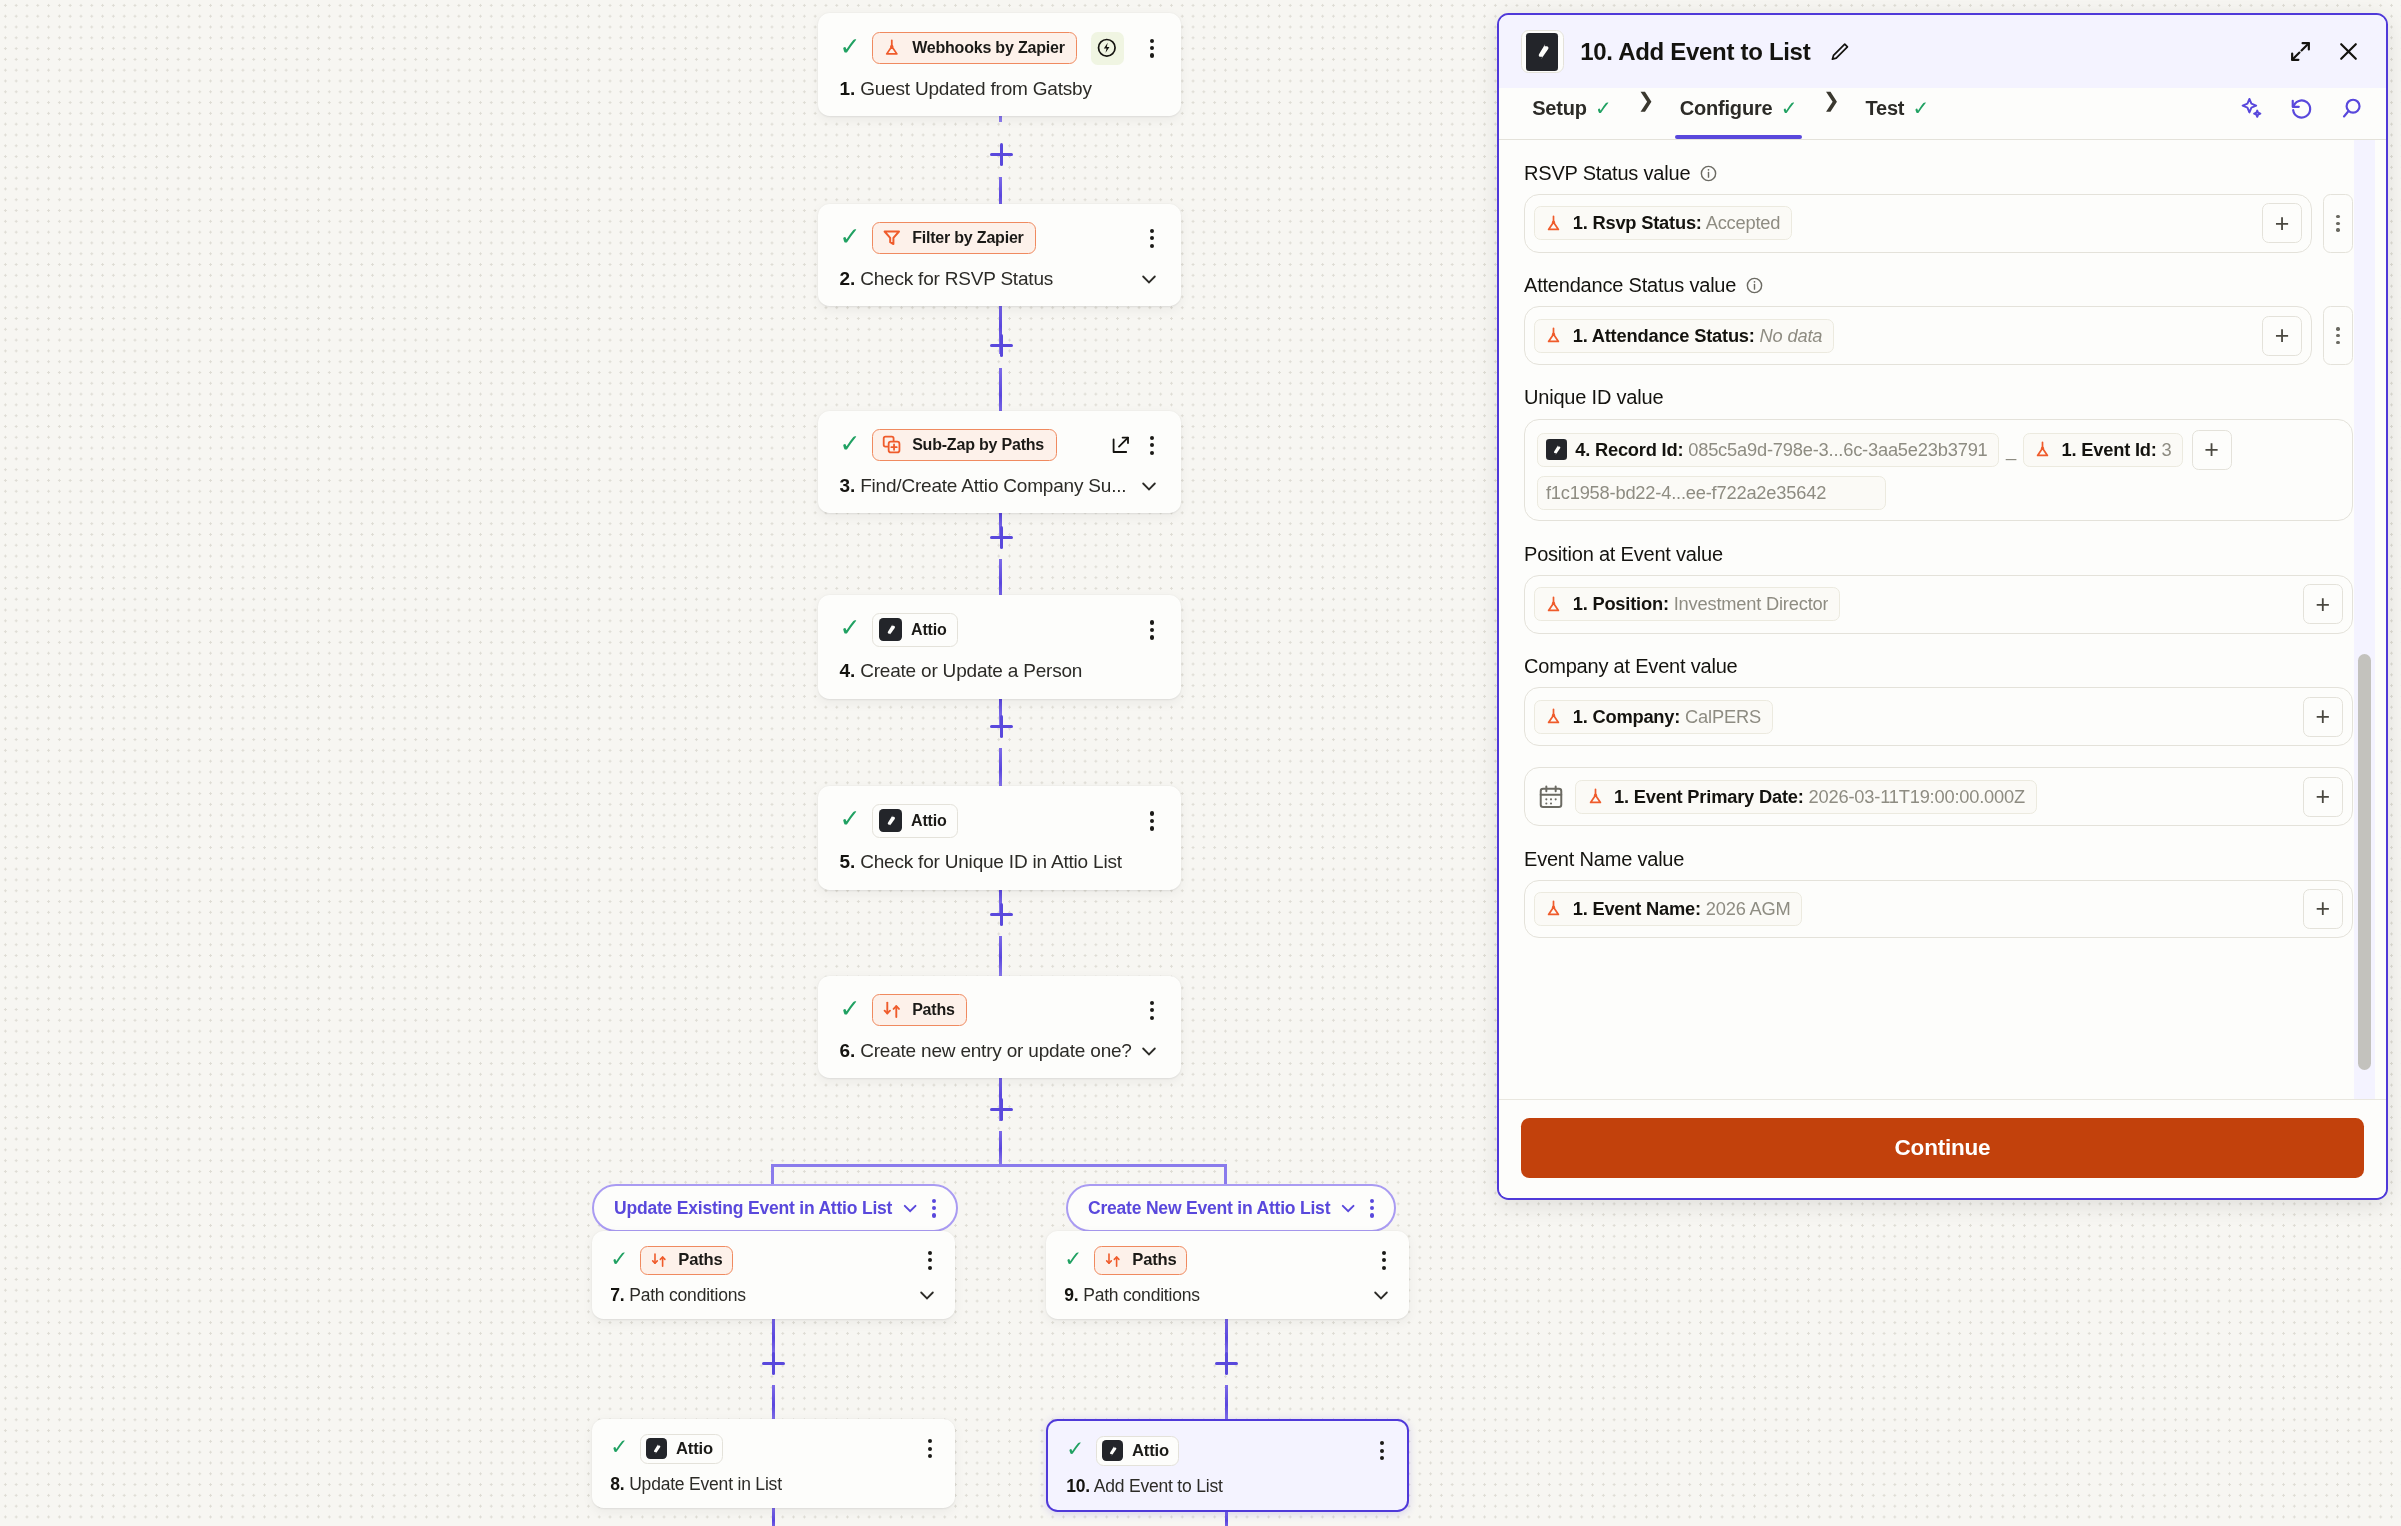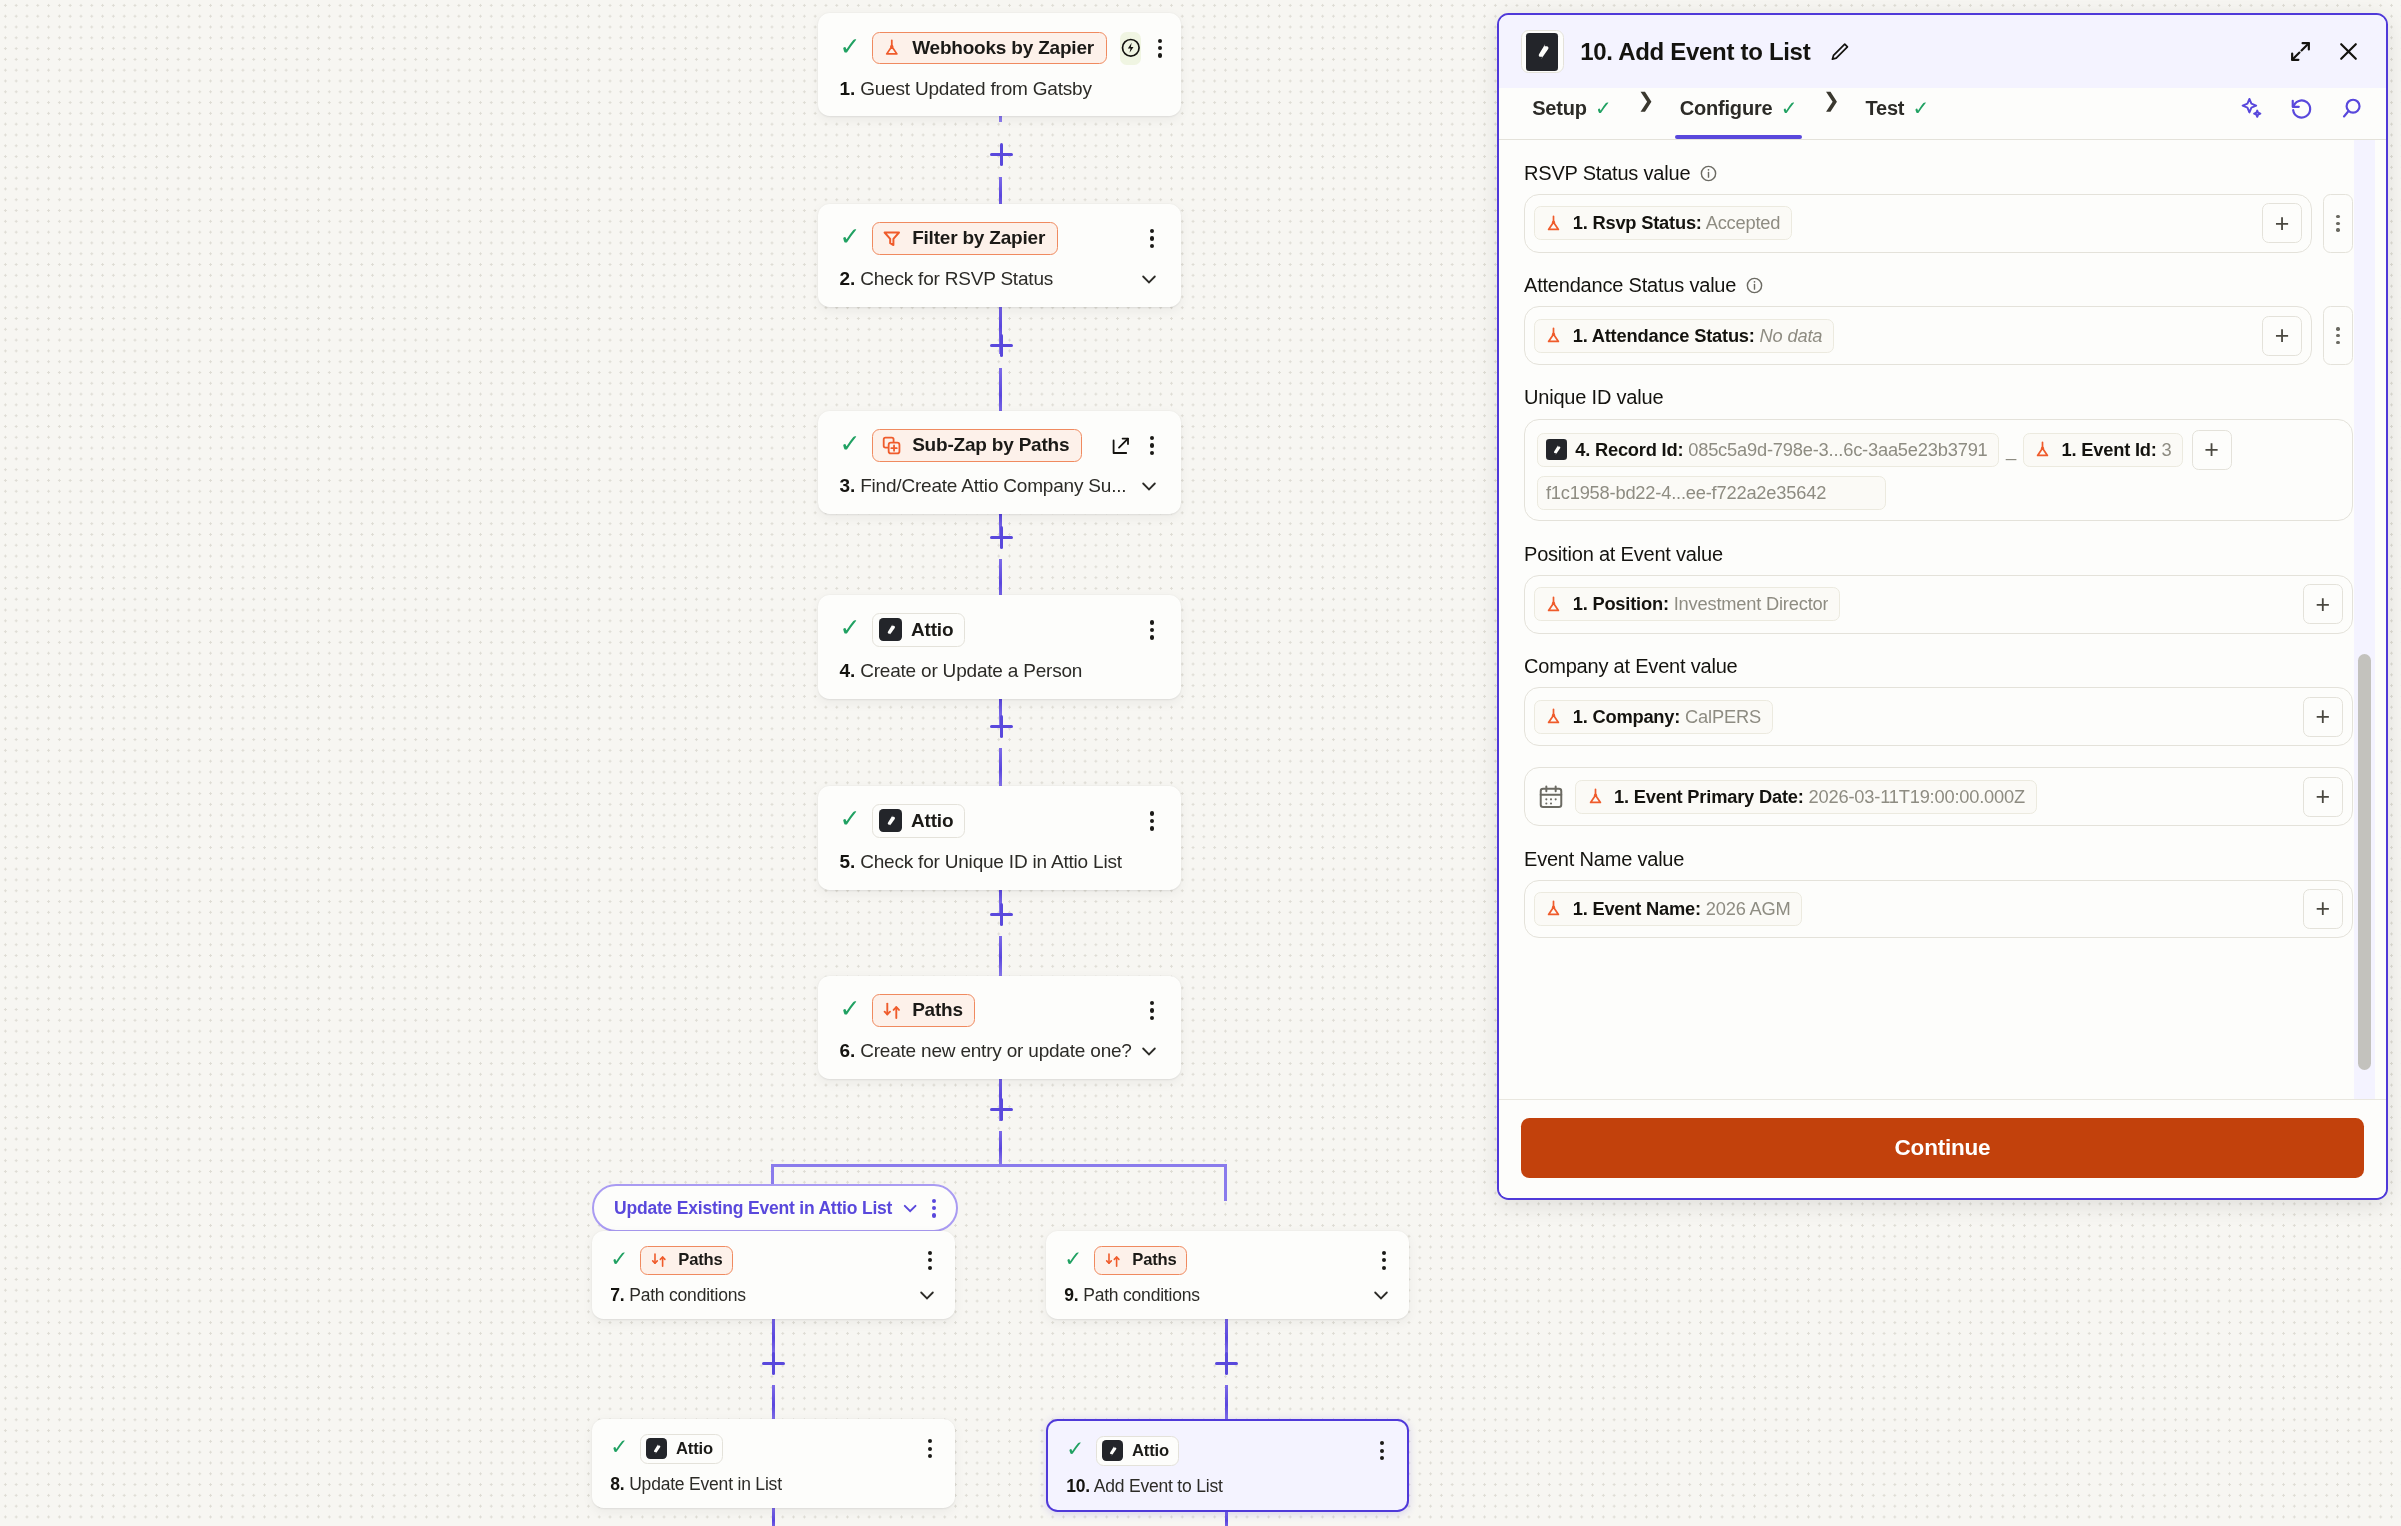--- a/index.html
+++ b/index.html
@@ -46,7 +46,7 @@
     padding: 4.2px 10.8px 4.2px 5.8px;
   }
   .app-chip .label {
-    font-size: 19px; font-weight: 700; color: #1b1a17;
+    font-size: 16px; font-weight: 700; color: #1b1a17;
     letter-spacing: -0.2px; white-space: nowrap;
   }
   .zap-ico { width: 21.6px; height: 21.6px; flex: 0 0 21.6px; }

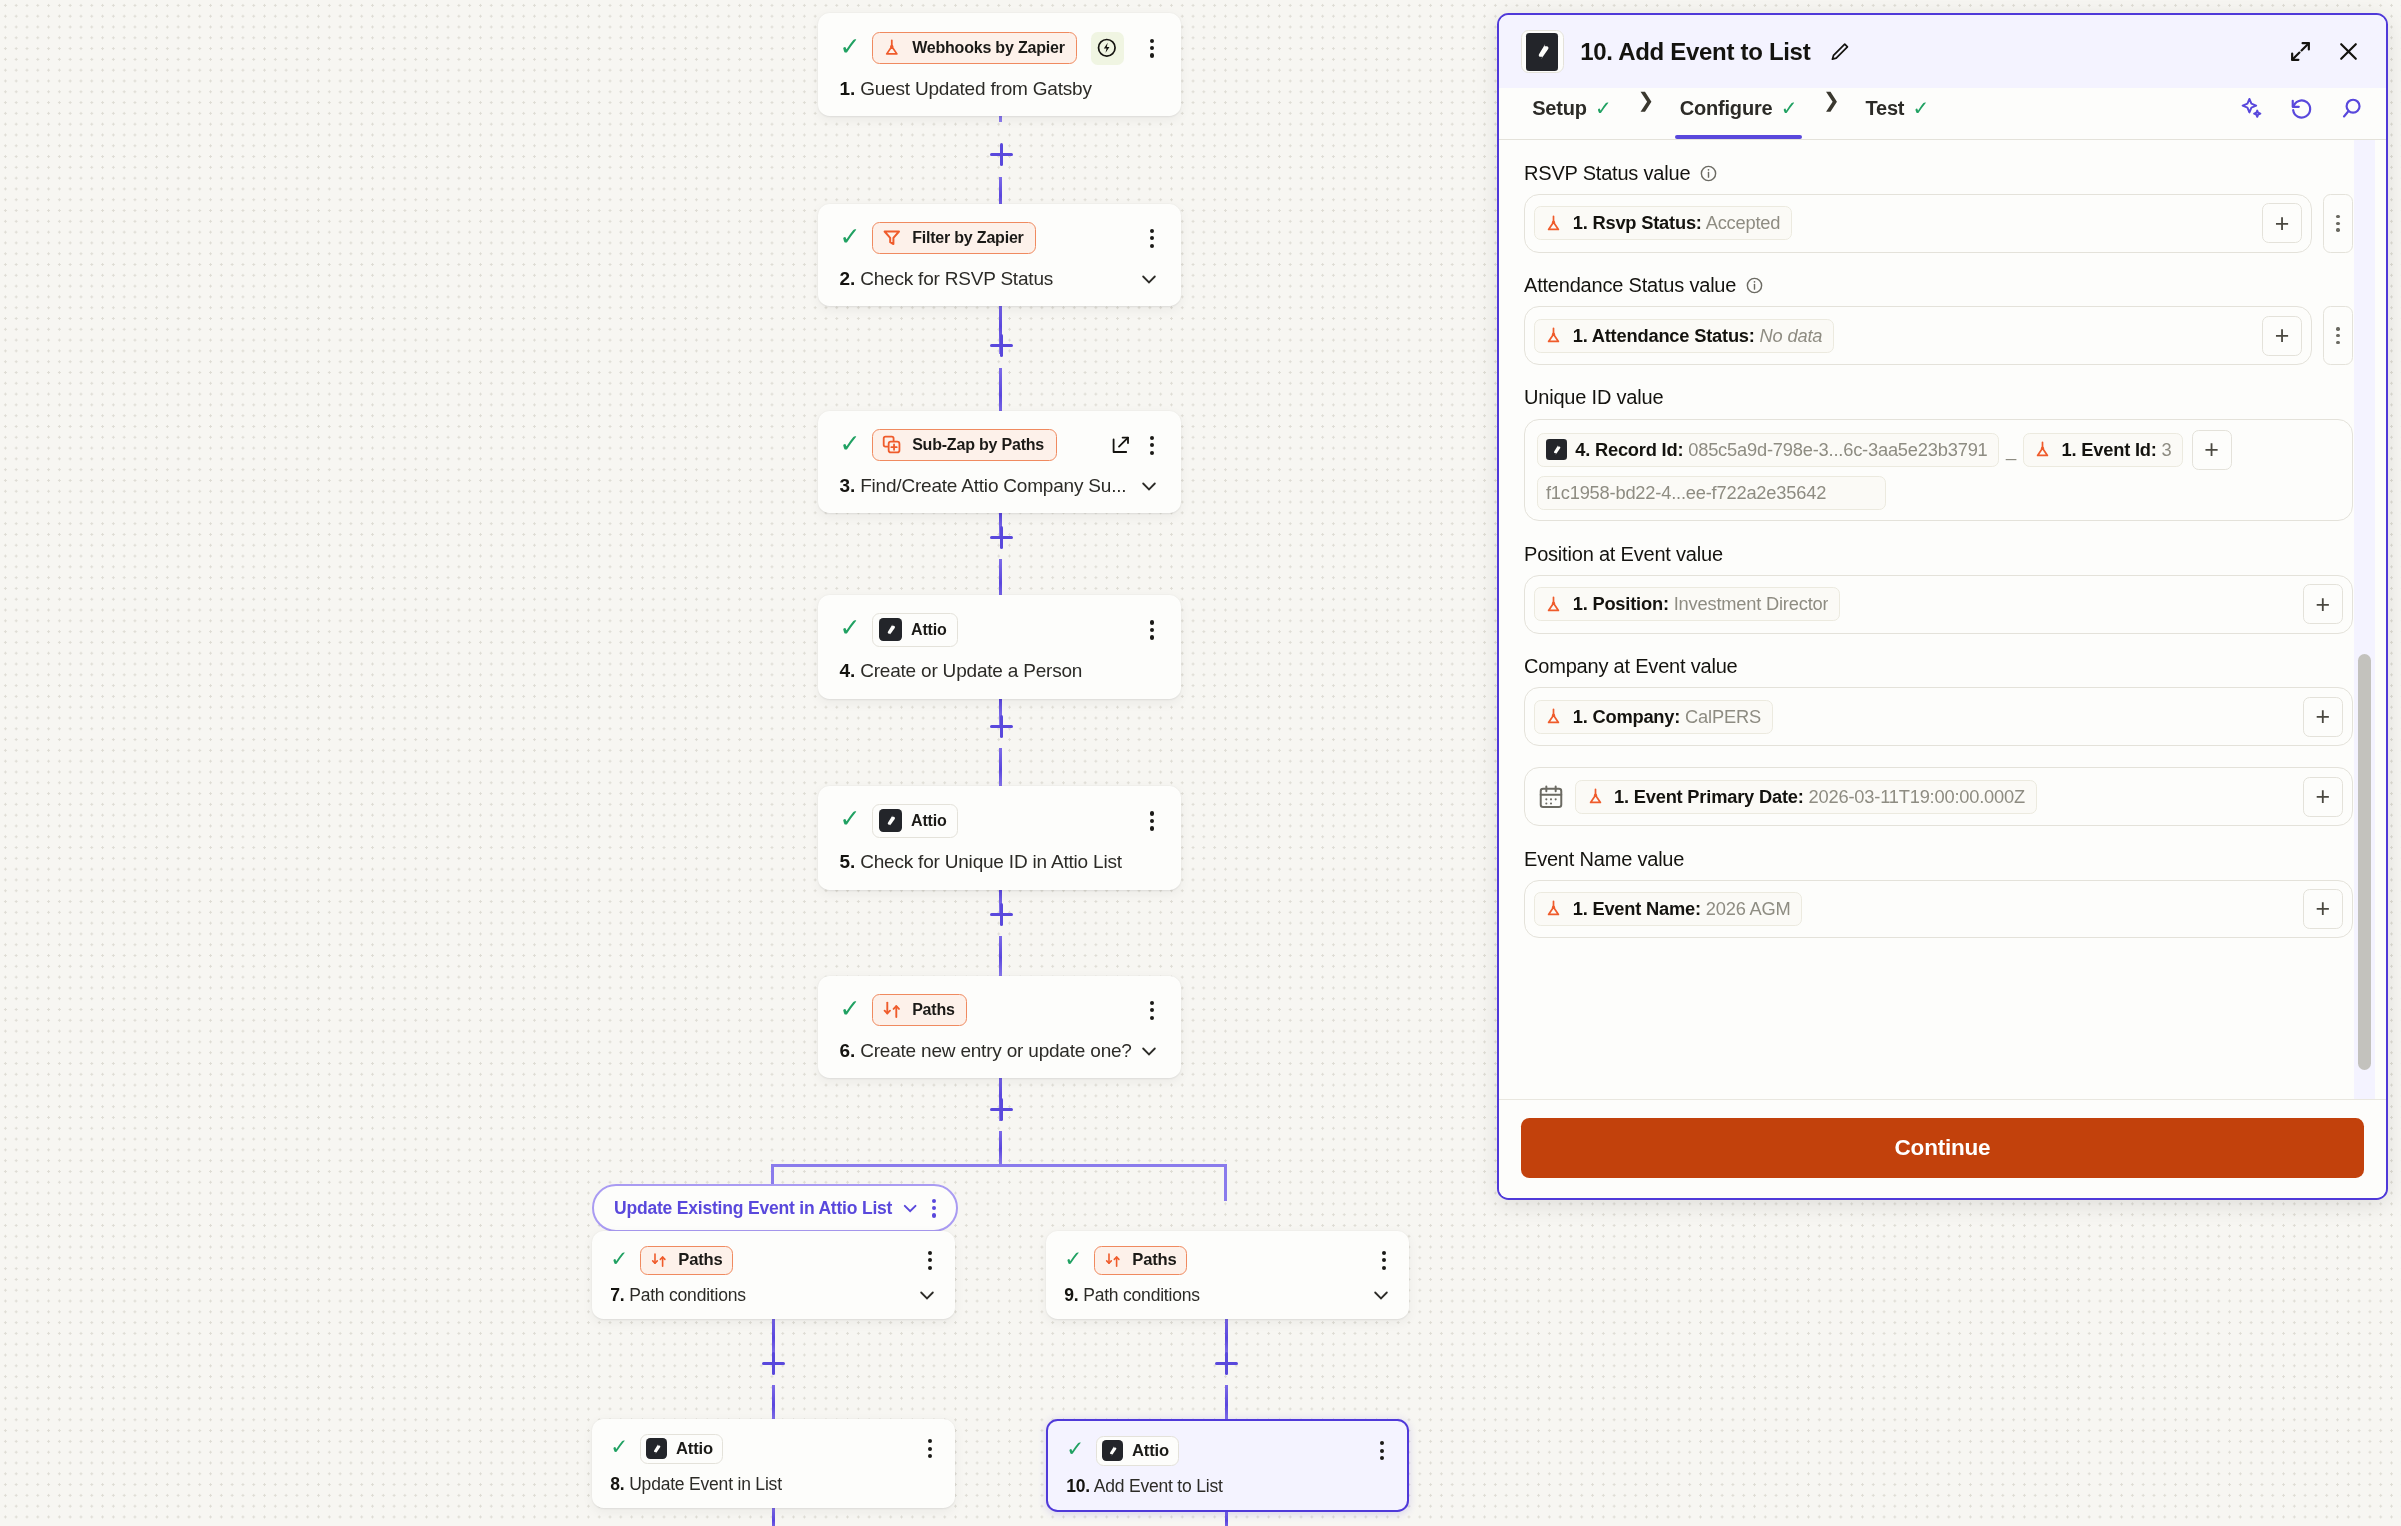--- a/index.html
+++ b/index.html
@@ -267,6 +267,17 @@
       </span>
   </div>
 
+  <div class="path-pill" style="left:1066px;top:1184px;">
+    <span class="plabel">Create New Event in Attio List</span>
+    <svg class="chev2" viewBox="0 0 24 24" fill="none" stroke="#5948dc" stroke-width="2.6" stroke-linecap="round">
+        <path d="M5 9l7 7 7-7"></path>
+      </svg>
+    <span class="kebab">
+        <i></i>
+        <i></i>
+        <i></i>
+      </span>
+  </div>
 
   <div class="conn" style="left:772px;top:1314px;height:48px;"></div>
   <div class="plus" style="left:762px;top:1352px;"></div>

